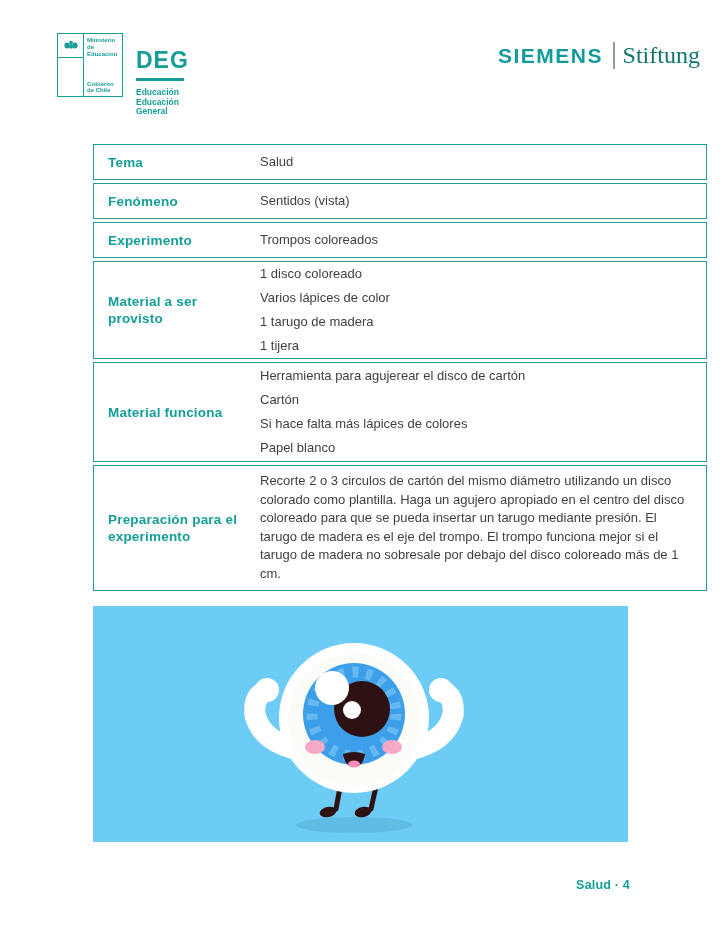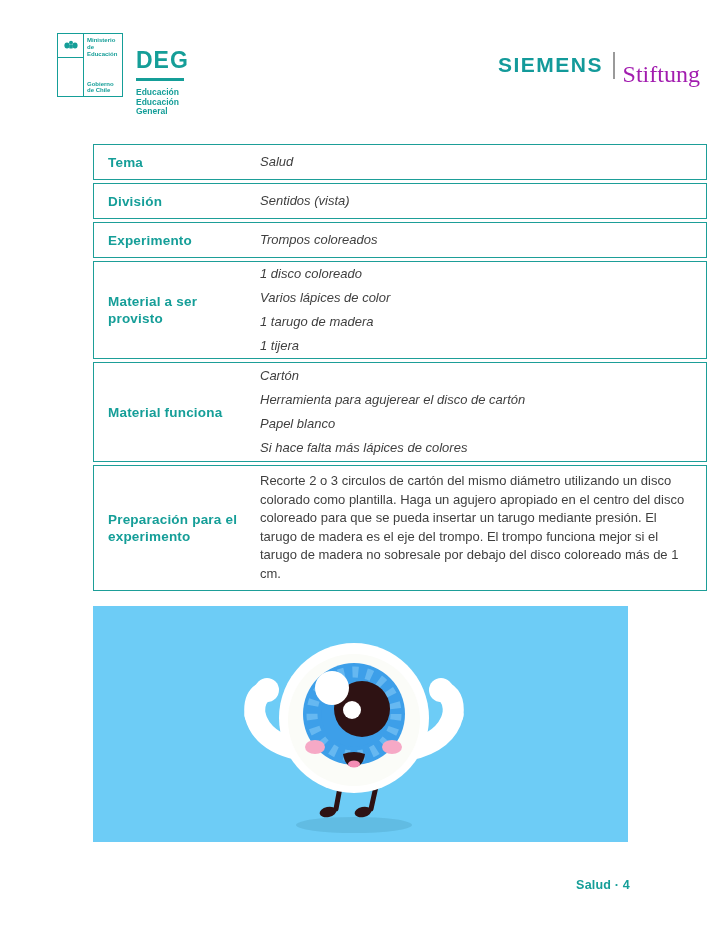--- a/index.html
+++ b/index.html
@@ -56,7 +56,7 @@
   }
   .siemens-sub {
     font-family:"Liberation Serif", serif;
-    font-size:24px; color:#a21caf;margin-top:19px;
+    font-size:24px; color:#0f766e;
   }
 
   

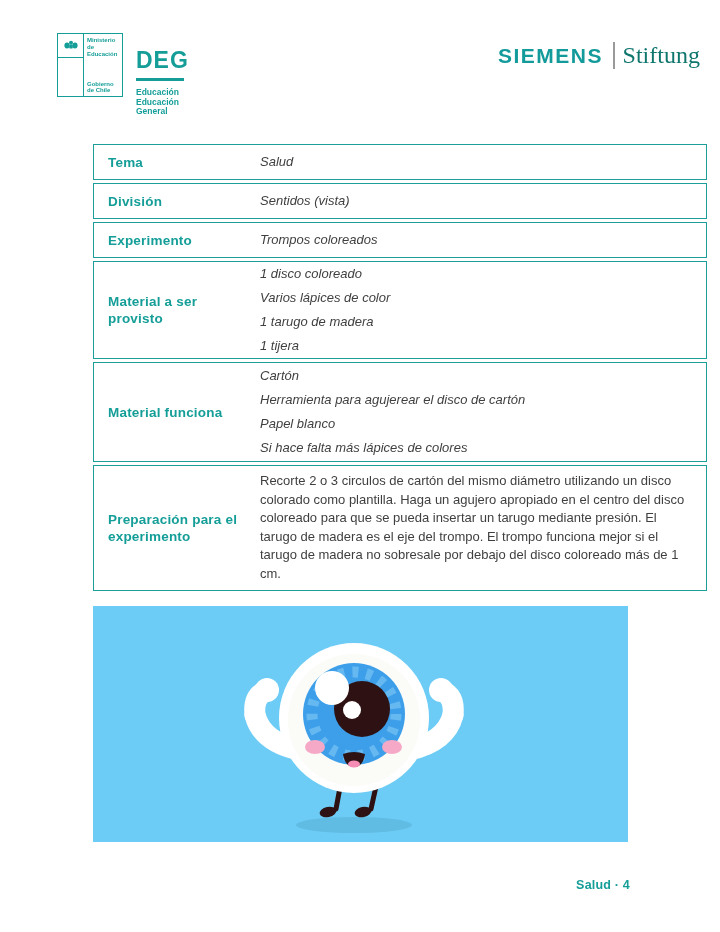--- a/index.html
+++ b/index.html
@@ -84,7 +84,7 @@
     display:flex; flex-direction:column; justify-content:center;
     font-size:13px;
   }
-  .vitem { line-height:24px;font-style:italic; }
+  .vitem { line-height:24px; }
   .vpara { font-size:13px; line-height:18.6px; padding:6px 0; }
 
   

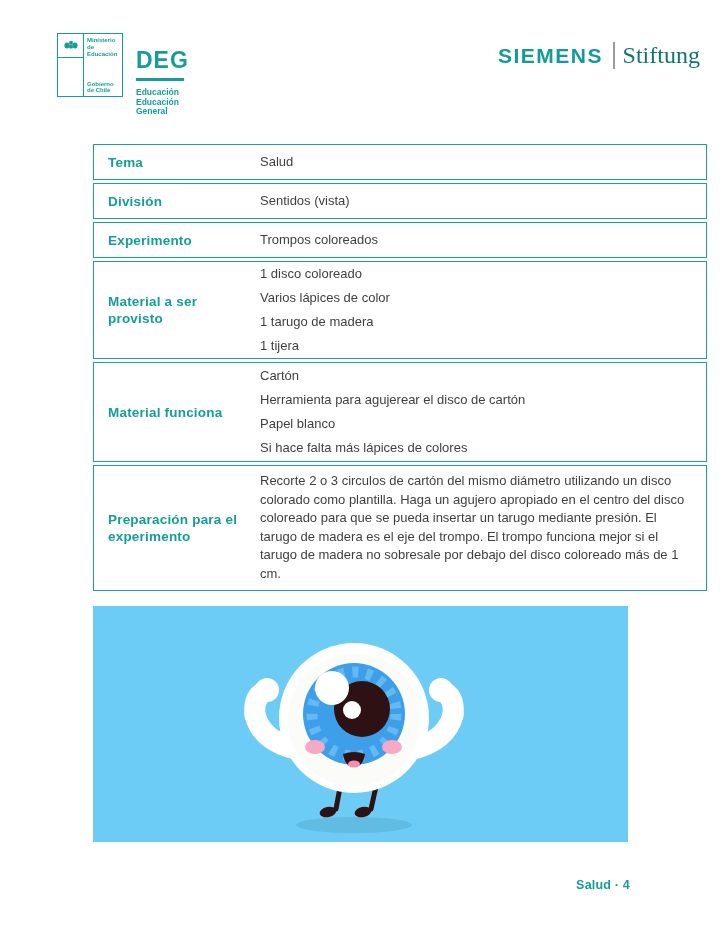--- a/index.html
+++ b/index.html
@@ -150,7 +150,7 @@
     </div>
 
     <div class="trow h-sm">
-      <div class="tlabel">División</div>
+      <div class="tlabel">Fenómeno</div>
       <div class="tvalue">
         <div class="vitem">Sentidos (vista)</div>
       </div>

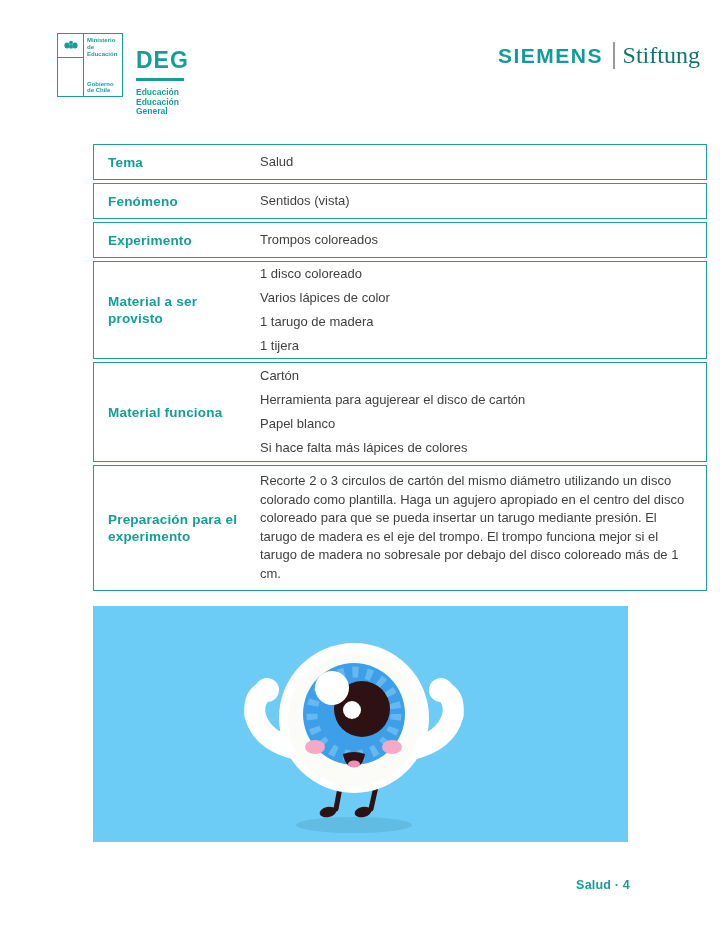--- a/index.html
+++ b/index.html
@@ -176,8 +176,8 @@
     <div class="trow h-m2">
       <div class="tlabel">Material funciona</div>
       <div class="tvalue">
+        <div class="vitem">Herramienta para agujerear el disco de cartón</div>
         <div class="vitem">Cartón</div>
-        <div class="vitem">Herramienta para agujerear el disco de cartón</div>
         <div class="vitem">Papel blanco</div>
         <div class="vitem">Si hace falta más lápices de colores</div>
       </div>

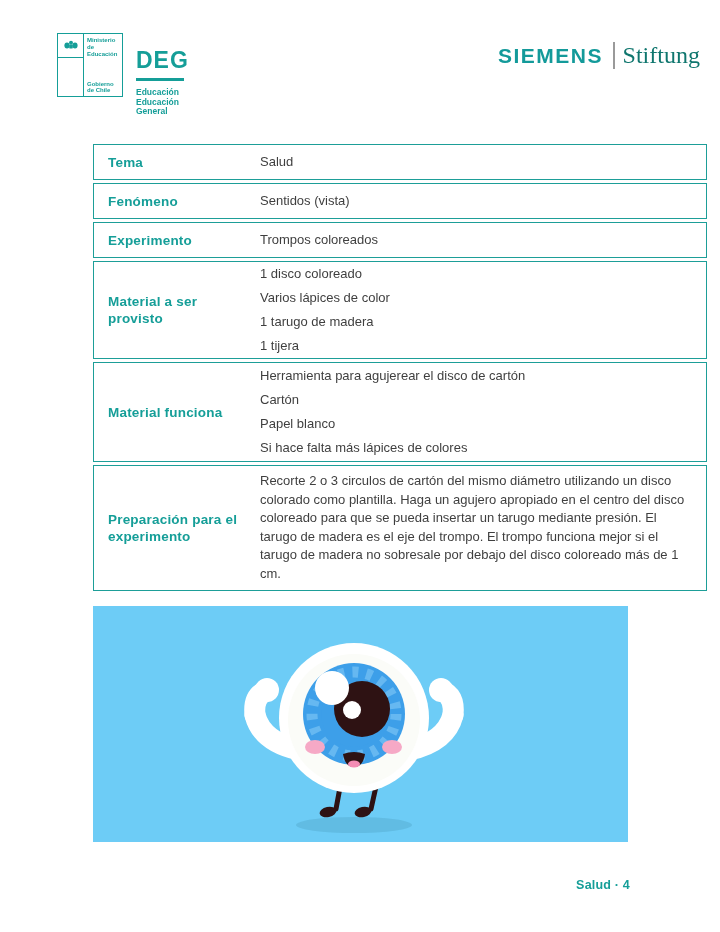--- a/index.html
+++ b/index.html
@@ -178,8 +178,8 @@
       <div class="tvalue">
         <div class="vitem">Herramienta para agujerear el disco de cartón</div>
         <div class="vitem">Cartón</div>
+        <div class="vitem">Si hace falta más lápices de colores</div>
         <div class="vitem">Papel blanco</div>
-        <div class="vitem">Si hace falta más lápices de colores</div>
       </div>
     </div>
 

